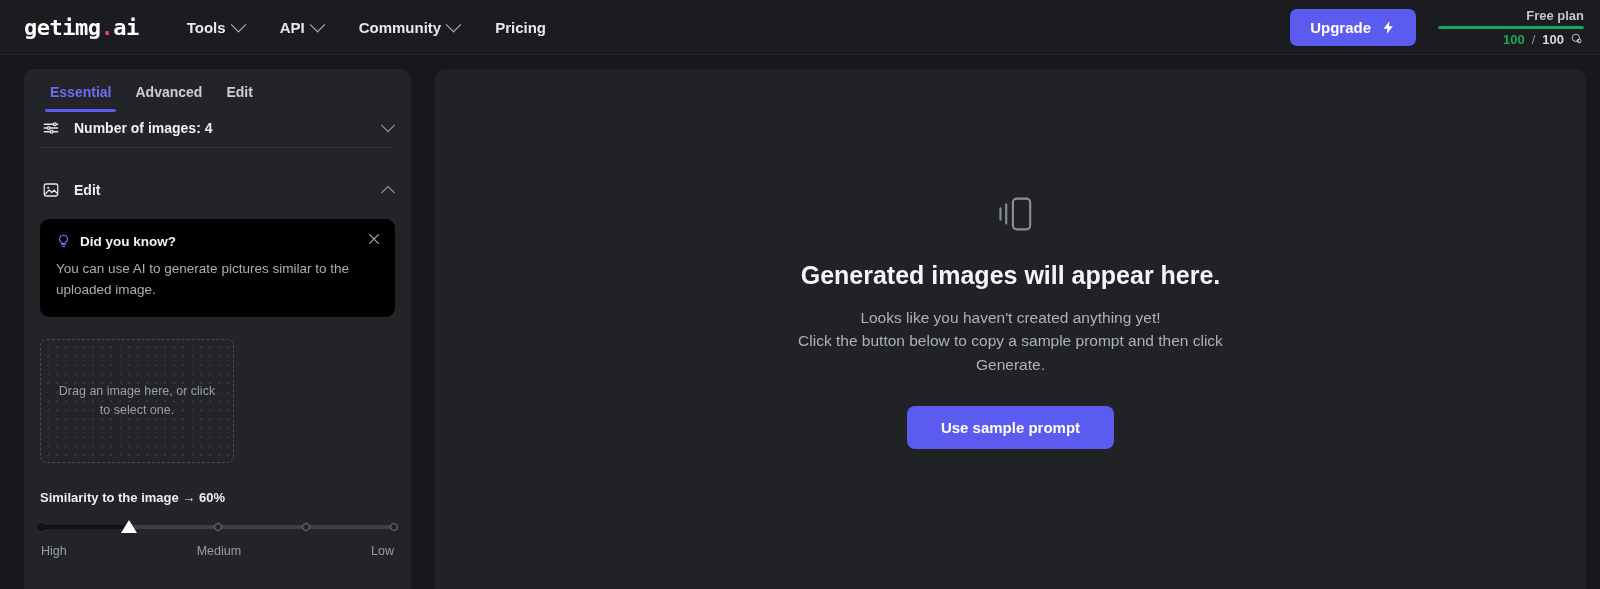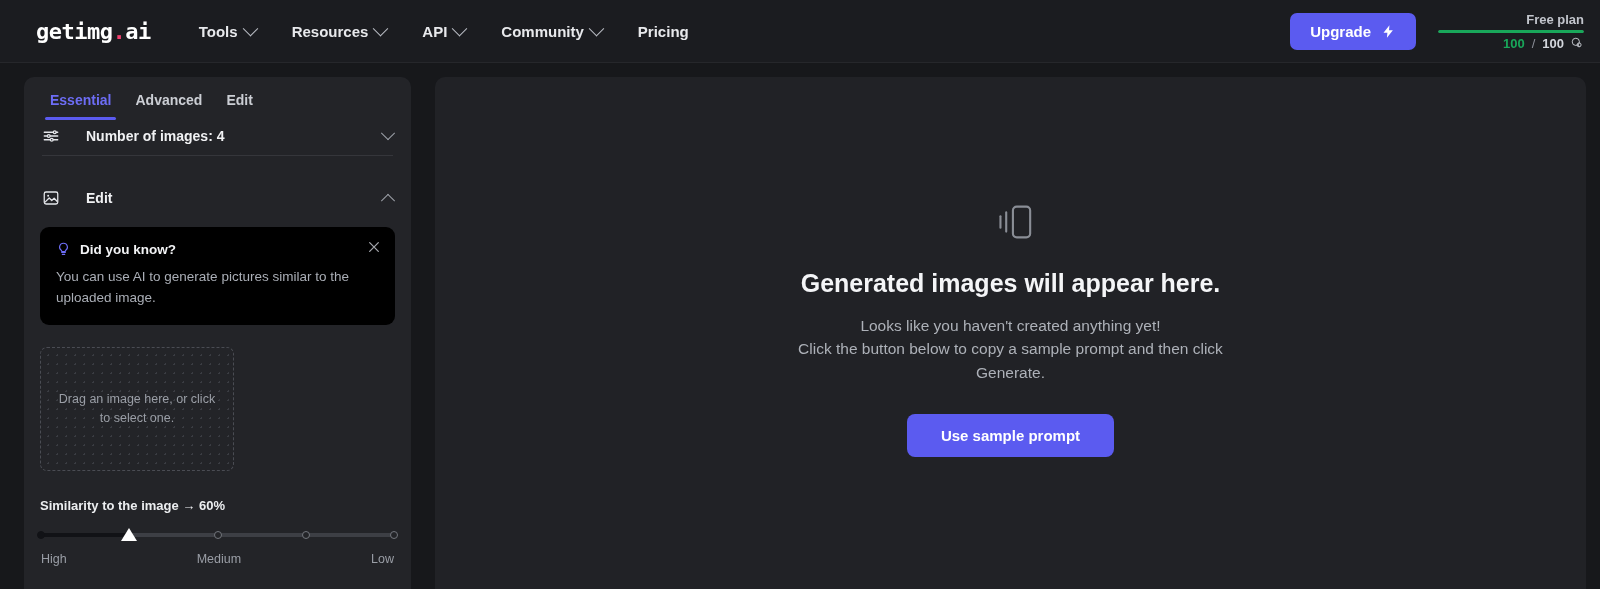--- a/index.html
+++ b/index.html
@@ -17,11 +17,11 @@
   
   .header {
     position: relative;
-    height: 63px;
+    height: 55px;
     background: #1b1c20;
     display: flex;
     align-items: center;
-    padding: 0 16px 0 36px;
+    padding: 0 16px 0 24px;
     border-bottom: 1px solid #26272b;
   }
   .logo {

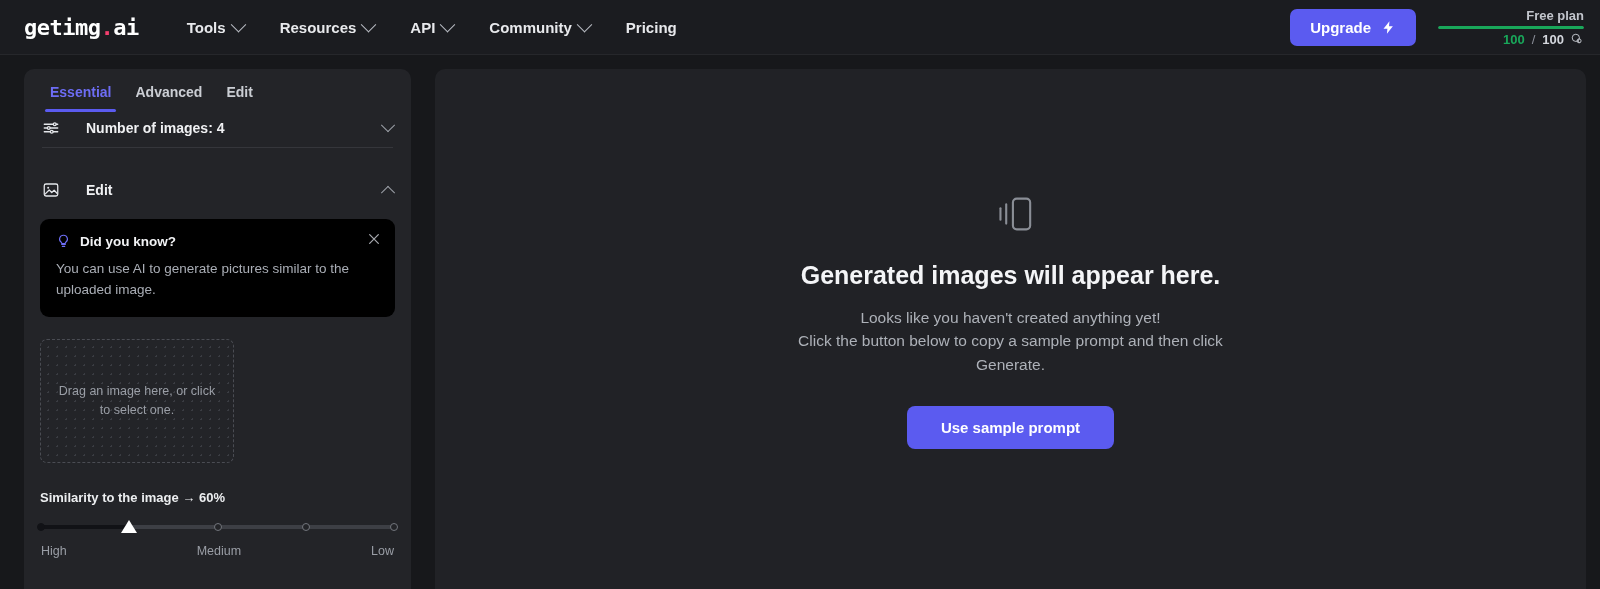--- a/index.html
+++ b/index.html
@@ -343,10 +343,6 @@
   <nav class="nav">
     <div class="nav-item">
       <span>Tools</span>
-      <i class="chev"></i>
-    </div>
-    <div class="nav-item">
-      <span>Resources</span>
       <i class="chev"></i>
     </div>
     <div class="nav-item">

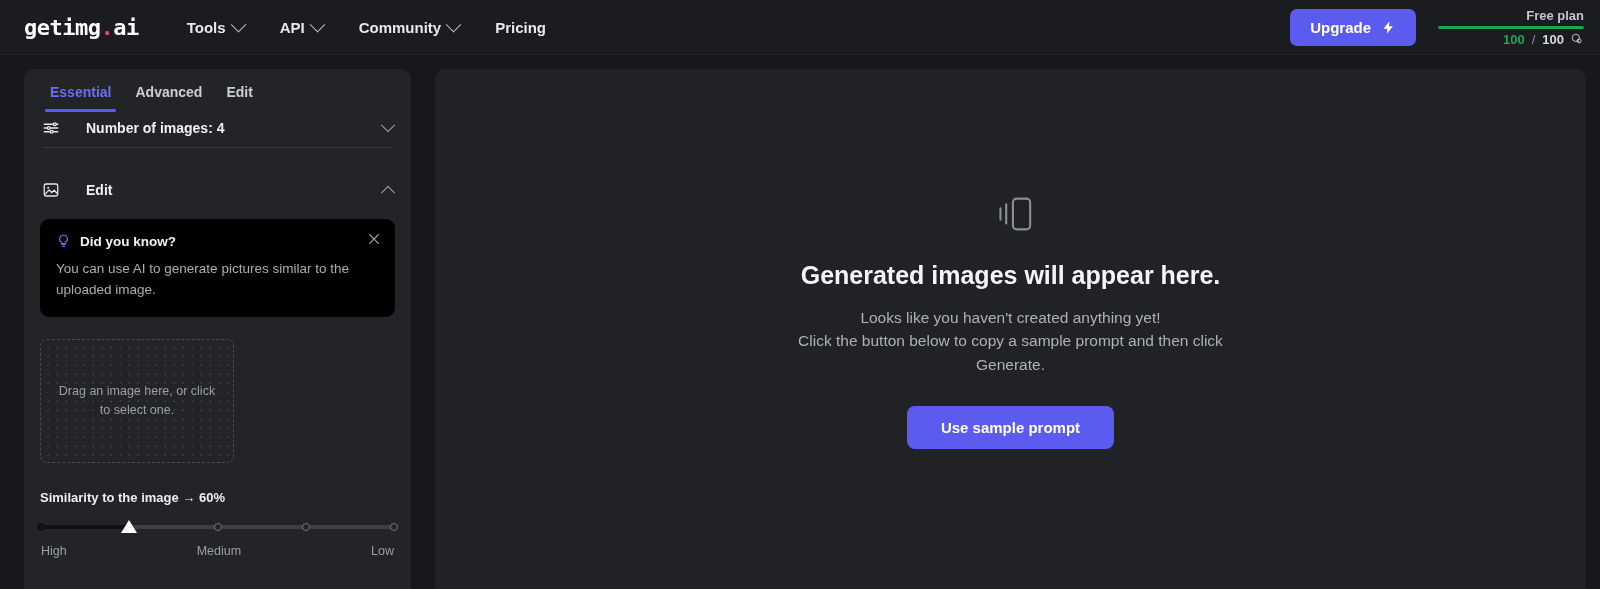--- a/index.html
+++ b/index.html
@@ -171,7 +171,6 @@
     font-weight: 700;
     color: #f0f1f3;
     white-space: nowrap;
-    margin-left: 12px;
   }
   .sec-icon { width: 18px; height: 18px; flex: 0 0 18px; display: block; }
   .sec-caret {

